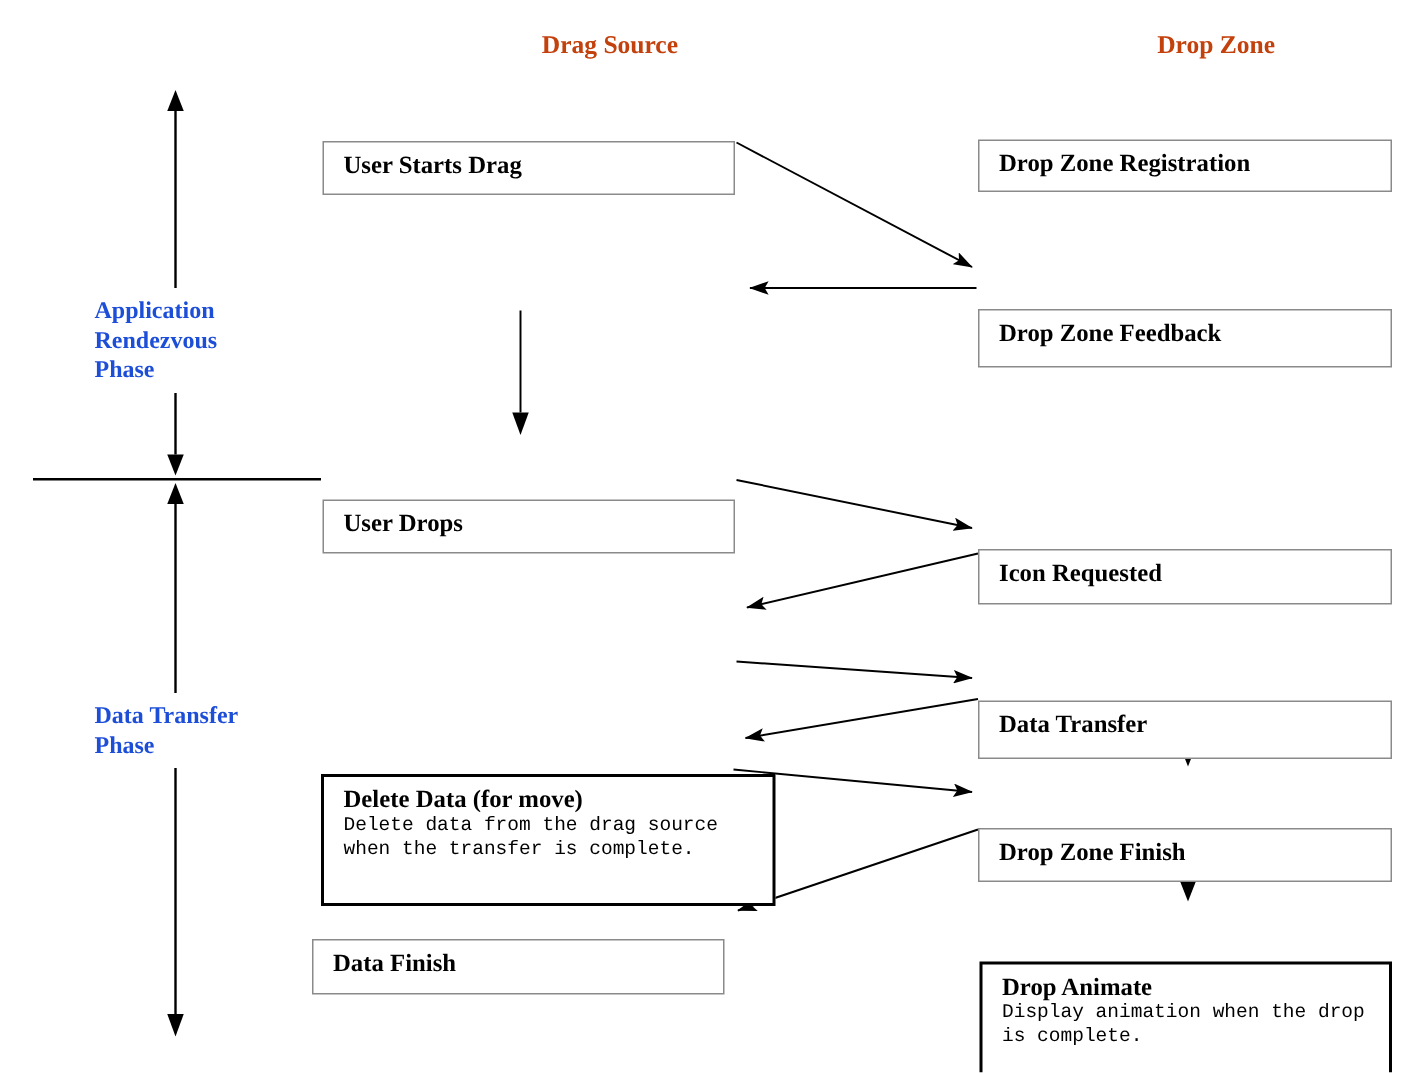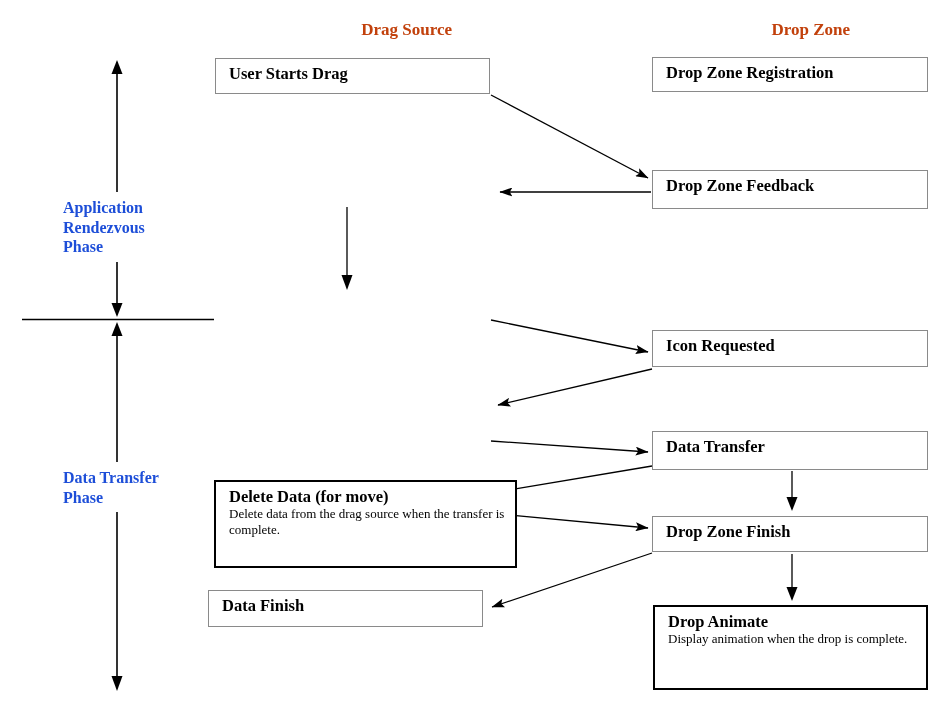--- a/index.html
+++ b/index.html
@@ -29,6 +29,7 @@
     box-sizing: border-box;
     background: #ffffff;
     border: 1px solid #8a8a8a;
+    margin-top: 36px;
   }
   .node.heavy {
     border: 2px solid #000000;

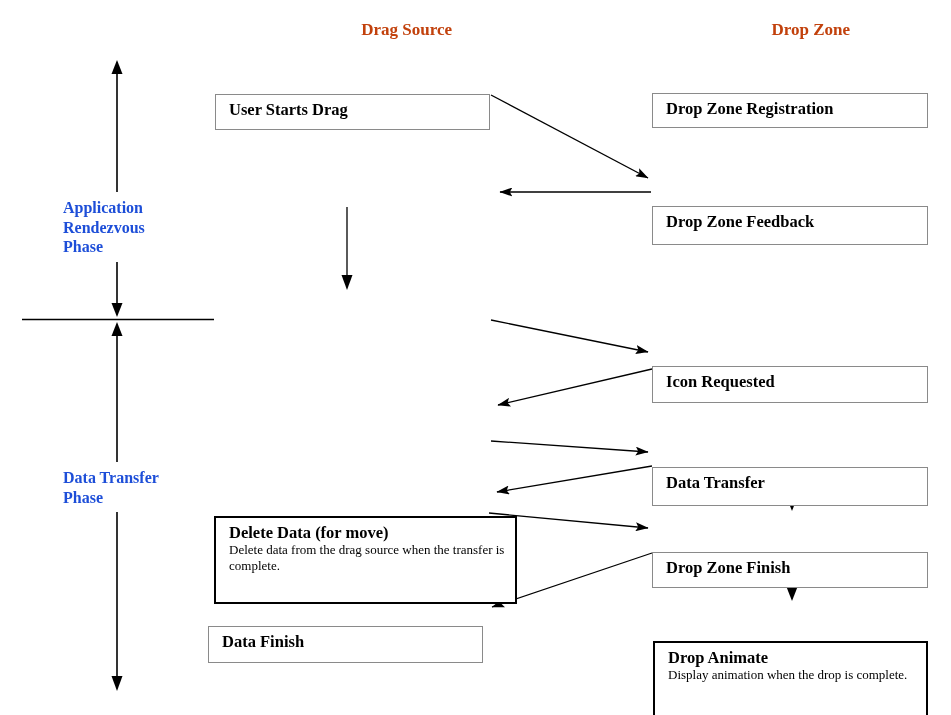--- a/index.html
+++ b/index.html
@@ -147,6 +147,9 @@
   </div>
 
 
+  <div class="node" style="left:215px; top:297px; width:275px; height:36px;">
+    <div class="title">User Drops</div>
+  </div>
 
 
   <div class="node heavy" style="left:214px; top:480px; width:303px; height:88px;">

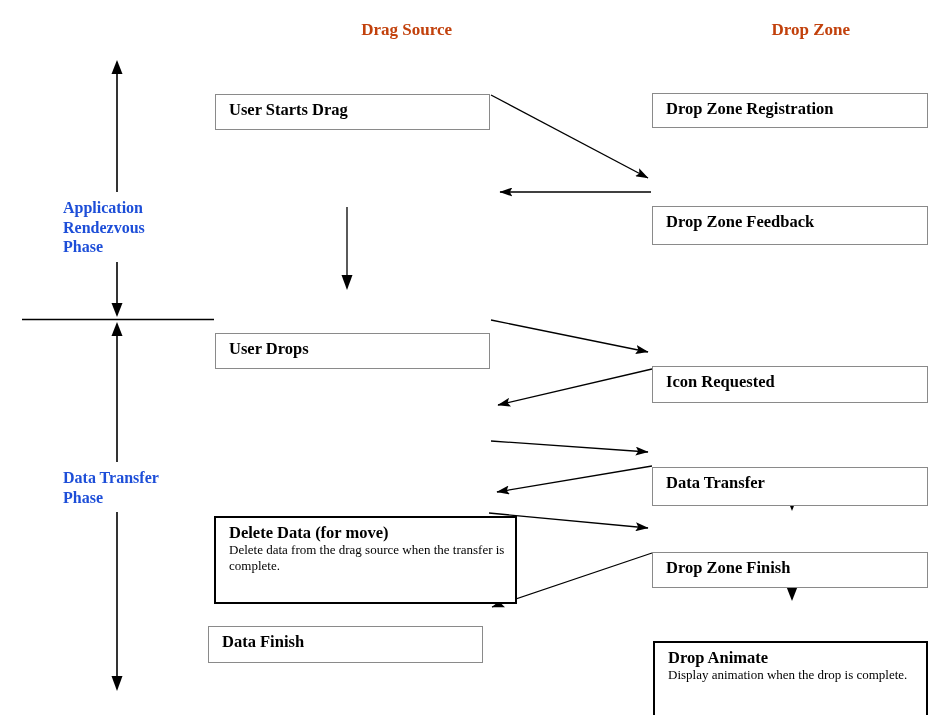--- a/index.html
+++ b/index.html
@@ -44,7 +44,7 @@
     padding: 6px 0 0 13px;
   }
   .node .desc {
-    font-family: Liberation Serif, serif;
+    font-family: Liberation Mono, monospace;
     font-size: 13px;
     line-height: 1.22;
     color: #000000;

